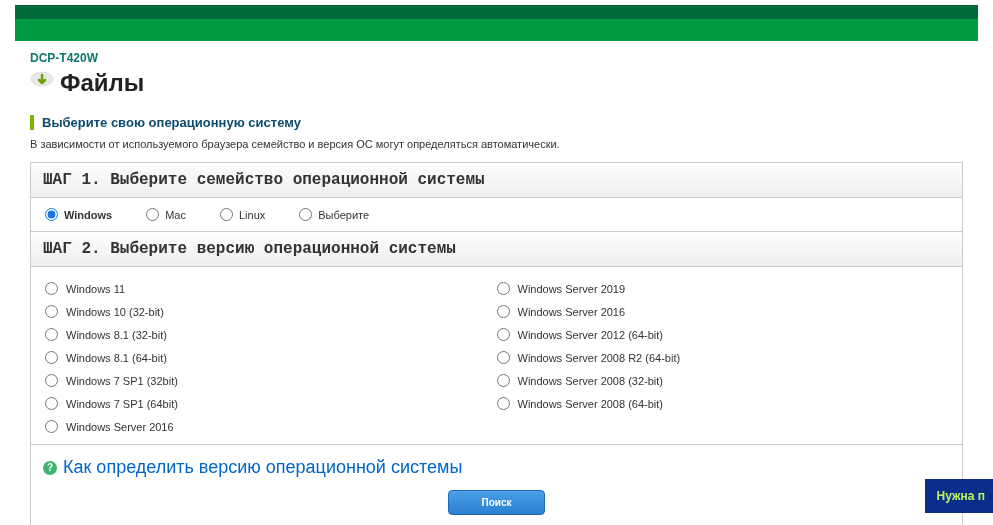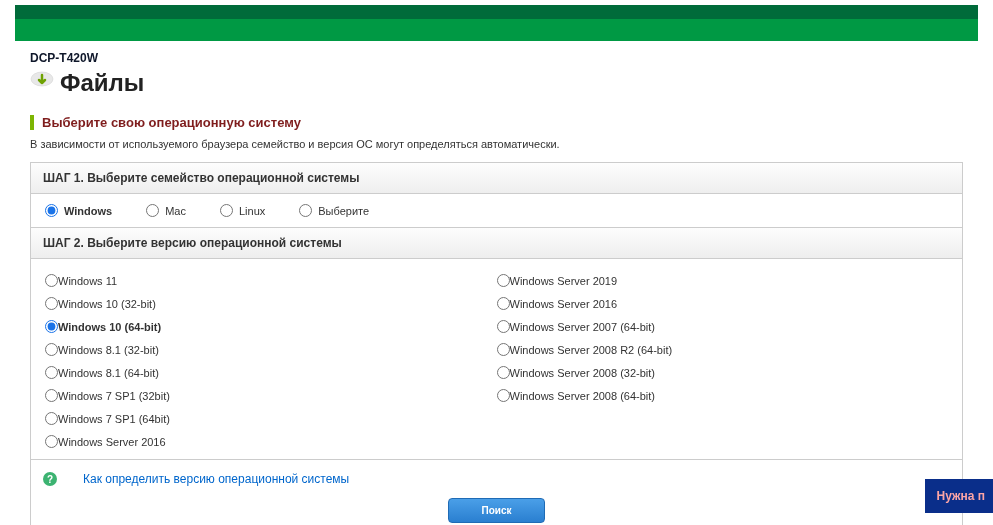--- a/index.html
+++ b/index.html
@@ -7,7 +7,7 @@
   .topbar { height: 14px; background: #006b3a; margin: 5px 15px 0 15px; }
   .green-banner { height: 22px; background: #009944; margin: 0 15px; }
   .content { padding: 10px 30px; }
-  .product { color: #0f172a; font-size: 12px; font-weight: bold; margin-bottom: 4px; }
+  .product { color: #0f766e; font-size: 12px; font-weight: bold; margin-bottom: 4px; }
   .title-row { display: flex; gap: 6px; margin-bottom: 18px; }
   .cloud-icon { width: 24px; height: 20px; position: relative; }
   .cloud-icon svg { display: block; }

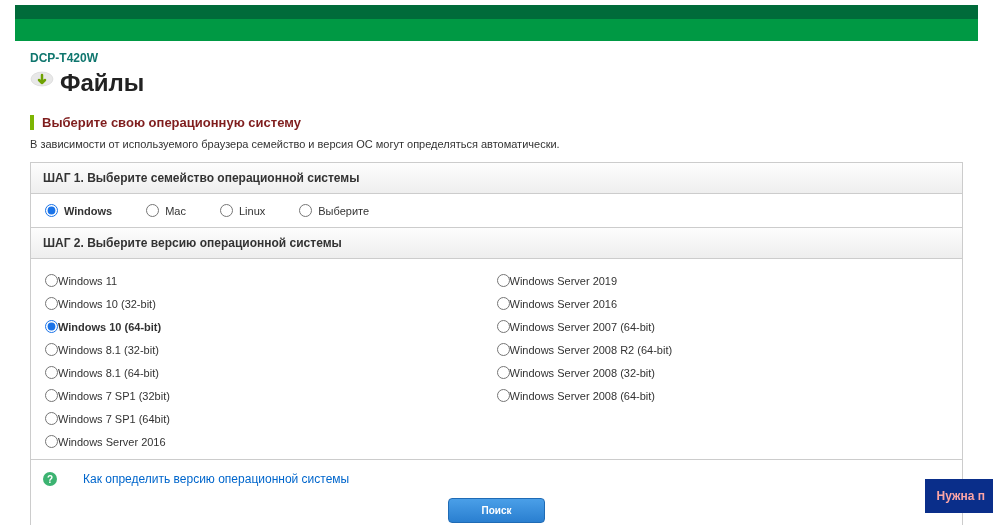--- a/index.html
+++ b/index.html
@@ -12,7 +12,7 @@
   .cloud-icon { width: 24px; height: 20px; position: relative; }
   .cloud-icon svg { display: block; }
   .title { font-size: 24px; font-weight: bold; color: #222; }
-  .subhead { border-left: 4px solid #7db503; padding-left: 8px; font-size: 13px; font-weight: bold; color: #7f1d1d; margin-bottom: 8px; }
+  .subhead { border-left: 4px solid #7db503; padding-left: 8px; font-size: 13px; font-weight: bold; color: #0c4a6e; margin-bottom: 8px; }
   .hint { font-size: 11px; color: #333; margin-bottom: 12px; }
   .panel { border: 1px solid #ccc; }
   .step-head { background: linear-gradient(#fdfdfd, #eeeeee); border-bottom: 1px solid #ccc; padding: 8px 12px; font-weight: bold; font-size: 12px; }

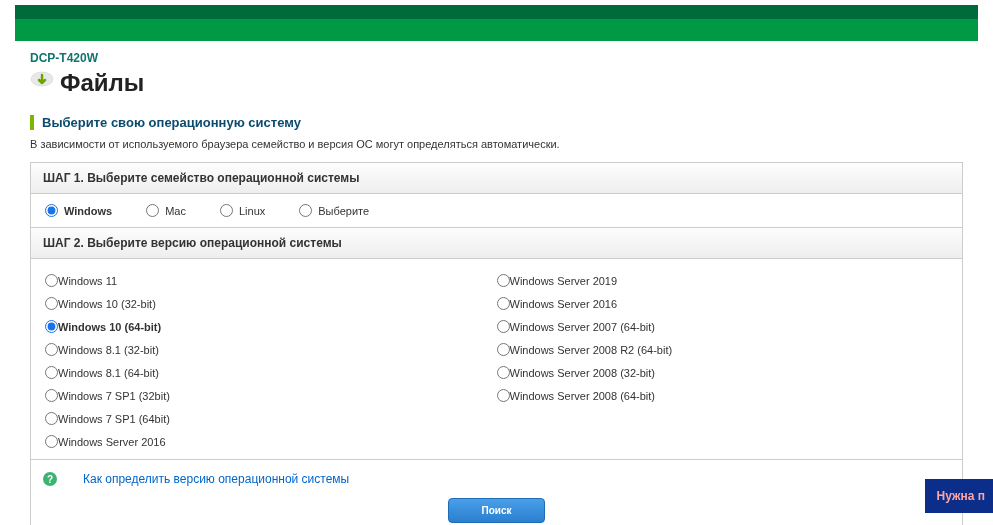--- a/index.html
+++ b/index.html
@@ -15,7 +15,7 @@
   .subhead { border-left: 4px solid #7db503; padding-left: 8px; font-size: 13px; font-weight: bold; color: #0c4a6e; margin-bottom: 8px; }
   .hint { font-size: 11px; color: #333; margin-bottom: 12px; }
   .panel { border: 1px solid #ccc; }
-  .step-head { background: linear-gradient(#fdfdfd, #eeeeee); border-bottom: 1px solid #ccc; padding: 8px 12px; font-weight: bold; font-size: 12px; }
+  .step-head { background: linear-gradient(#fdfdfd, #eeeeee); border-bottom: 1px solid #ccc; padding: 8px 12px; font-weight: bold; font-size: 16px; font-family: Liberation Mono, monospace; }
   .step-head.second { border-top: 1px solid #ccc; }
   .family-row { padding: 10px 14px; display: flex; gap: 34px; align-items: flex-start; }
   .radio-item { display: flex; align-items: center; gap: 6px; font-size: 11px; cursor: pointer; }

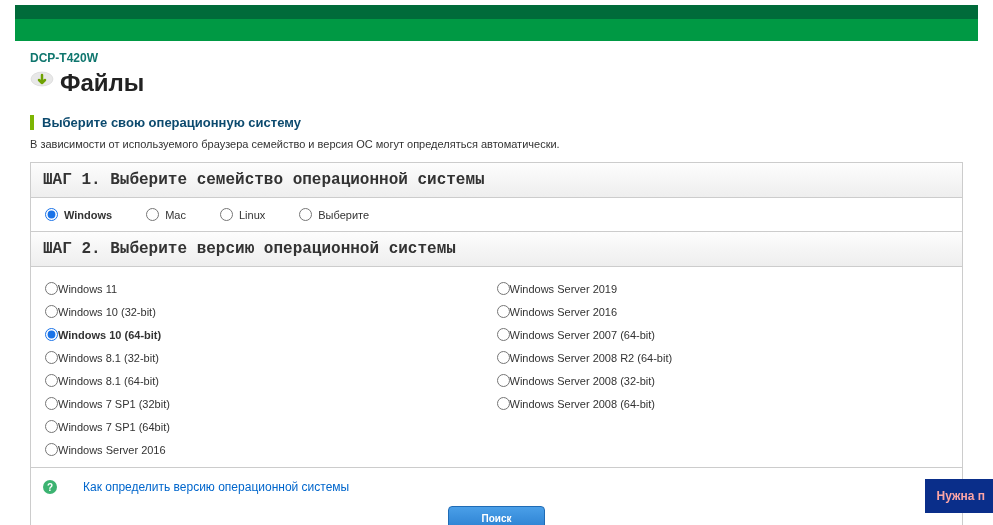--- a/index.html
+++ b/index.html
@@ -23,7 +23,7 @@
   .radio-item input { margin: 0; accent-color: #1a73e8; }
   .versions { display: flex; padding: 10px 14px 6px 14px; }
   .col { flex: 1; display: flex; flex-direction: column; }
-  .ver-item { display: flex; align-items: center; font-size: 11px; padding: 5px 0; cursor: pointer; }
+  .ver-item { display: flex; align-items: center; gap: 8px; font-size: 11px; padding: 5px 0; cursor: pointer; }
   .ver-item.selected { font-weight: bold; }
   .ver-item input { margin: 0; accent-color: #1a73e8; }
   .help-row { border-top: 1px solid #ccc; padding: 12px; display: flex; align-items: center; gap: 6px; }

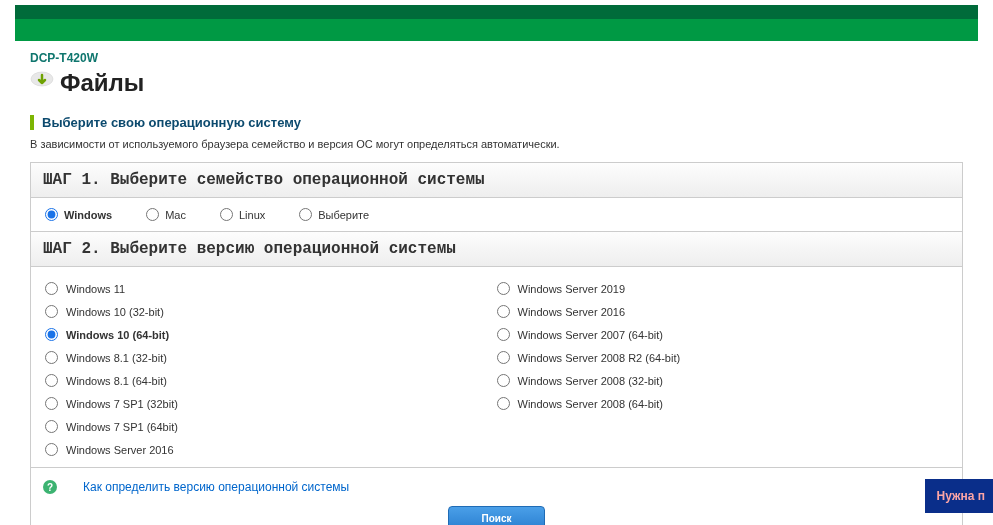--- a/index.html
+++ b/index.html
@@ -88,10 +88,6 @@
             <input type="radio" name="ver" style="">
             <span>Windows 10 (32-bit)</span>
           </label>
-        <label class="ver-item selected">
-            <input type="radio" name="ver" checked="" style="">
-            <span>Windows 10 (64-bit)</span>
-          </label>
         <label class="ver-item">
             <input type="radio" name="ver" style="">
             <span>Windows 8.1 (32-bit)</span>

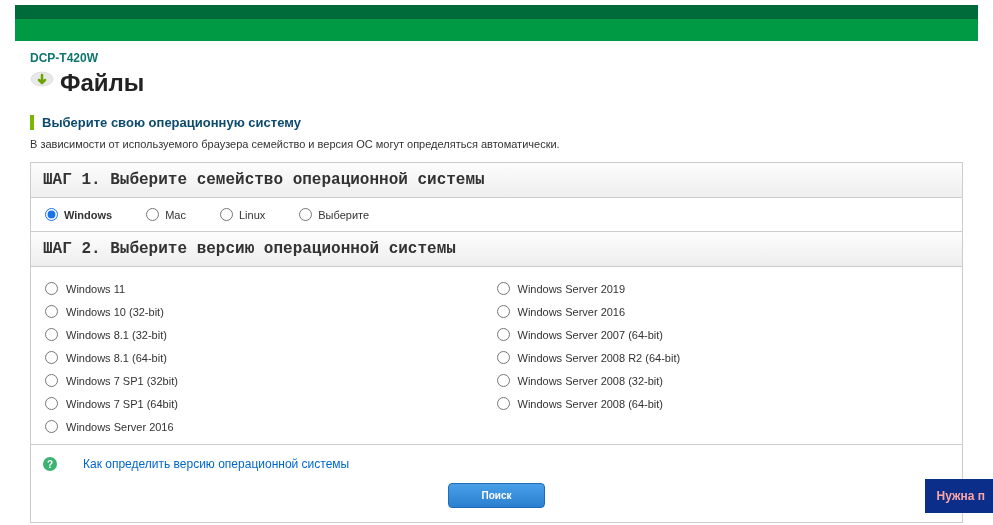--- a/index.html
+++ b/index.html
@@ -120,7 +120,7 @@
           </label>
         <label class="ver-item">
             <input type="radio" name="ver" style="">
-            <span>Windows Server 2007 (64-bit)</span>
+            <span>Windows Server 2012 (64-bit)</span>
           </label>
         <label class="ver-item">
             <input type="radio" name="ver" style="">

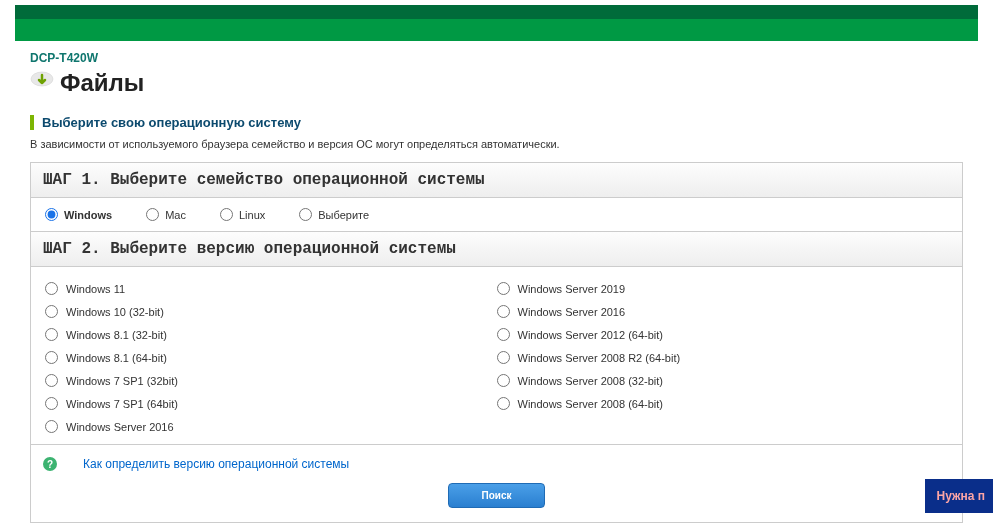--- a/index.html
+++ b/index.html
@@ -27,7 +27,7 @@
   .ver-item.selected { font-weight: bold; }
   .ver-item input { margin: 0; accent-color: #1a73e8; }
   .help-row { border-top: 1px solid #ccc; padding: 12px; display: flex; align-items: center; gap: 6px; }
-  .help-row a { color: #0066cc; text-decoration: none; font-size: 12px; margin-left: 20px; }
+  .help-row a { color: #0066cc; text-decoration: none; font-size: 18px; }
   .qicon { width: 14px; height: 14px; border-radius: 50%; background: #3cb371; color: #fff; font-size: 10px; font-weight: bold; display: flex; align-items: center; justify-content: center; }
   .btn-row { text-align: center; padding: 0 12px 14px 12px; }
   .search-btn { background: linear-gradient(#4a9fe8, #2a7fd0); border: 1px solid #1f6bb5; border-radius: 4px; color: #fff; font-weight: bold; font-size: 10px; padding: 6px 32px; cursor: pointer; }

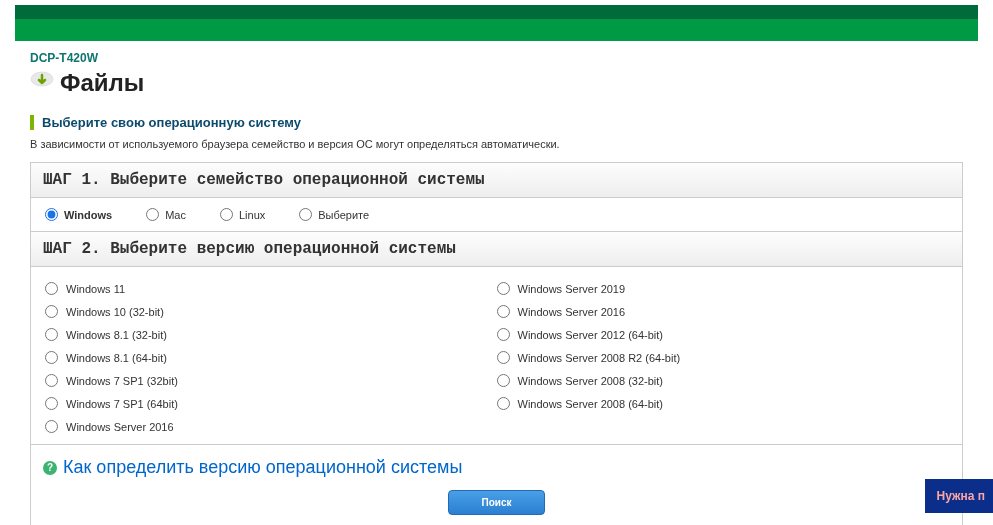--- a/index.html
+++ b/index.html
@@ -31,7 +31,7 @@
   .qicon { width: 14px; height: 14px; border-radius: 50%; background: #3cb371; color: #fff; font-size: 10px; font-weight: bold; display: flex; align-items: center; justify-content: center; }
   .btn-row { text-align: center; padding: 0 12px 14px 12px; }
   .search-btn { background: linear-gradient(#4a9fe8, #2a7fd0); border: 1px solid #1f6bb5; border-radius: 4px; color: #fff; font-weight: bold; font-size: 10px; padding: 6px 32px; cursor: pointer; }
-  .floater { position: fixed; right: 0; bottom: 12px; background: #0a2e8a; color: #fca5a5; font-size: 12px; font-weight: bold; padding: 10px 8px 10px 12px; }
+  .floater { position: fixed; right: 0; bottom: 12px; background: #0a2e8a; color: #bef264; font-size: 12px; font-weight: bold; padding: 10px 8px 10px 12px; }
 </style>
 </head>
 <body>

